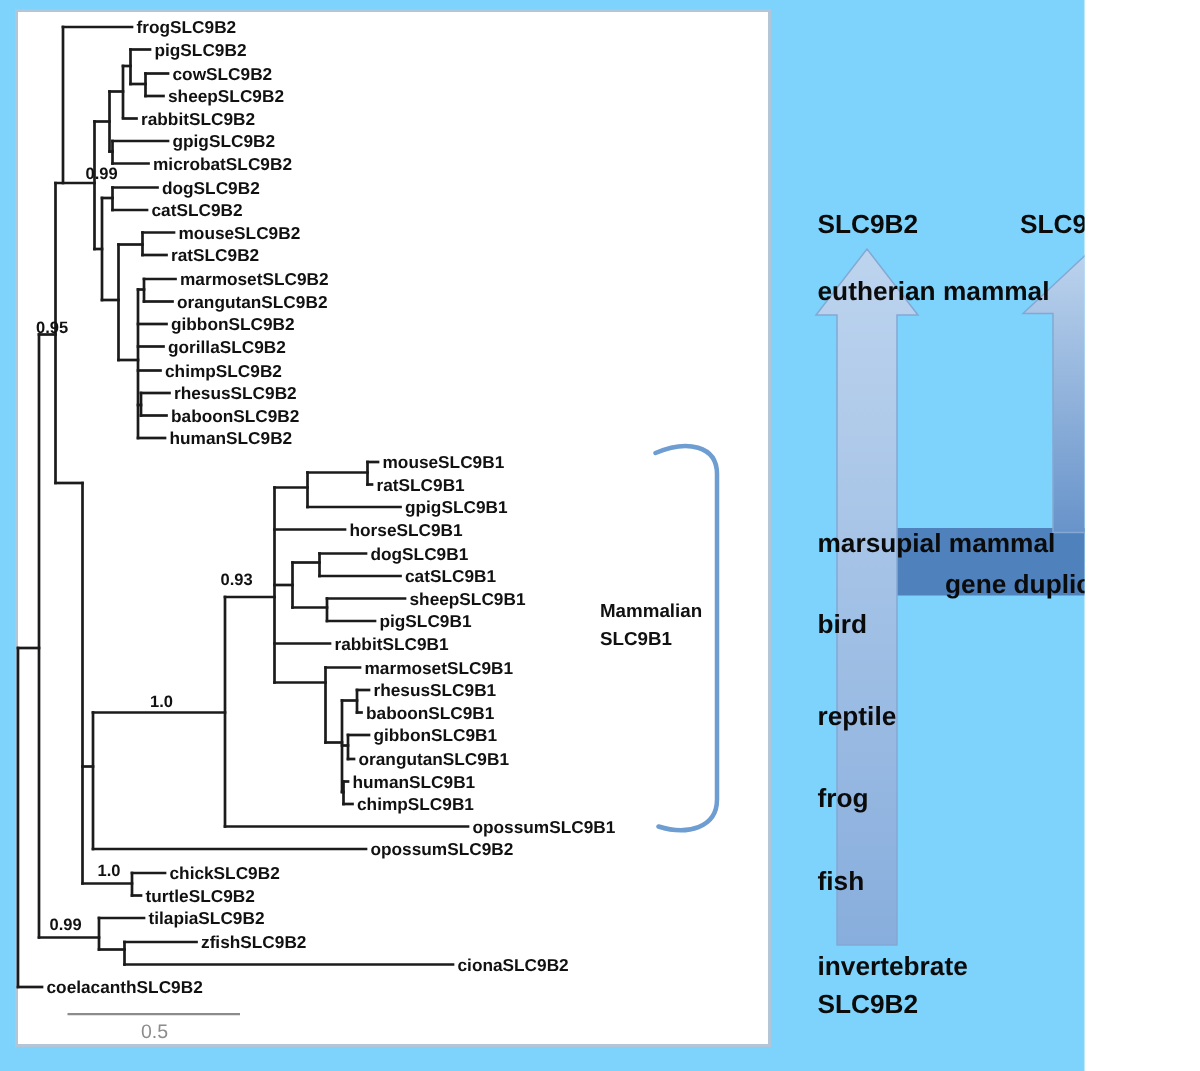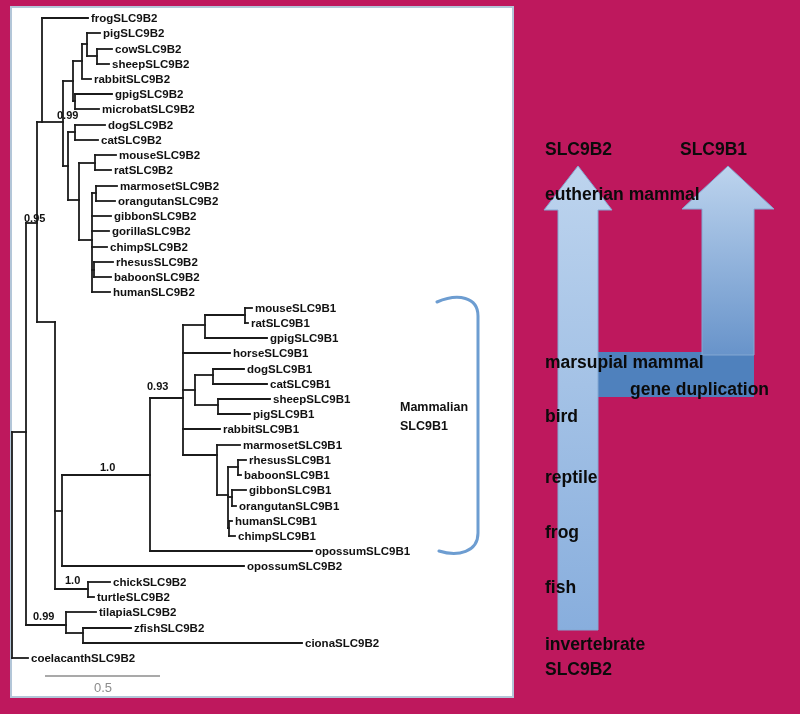--- a/index.html
+++ b/index.html
@@ -3,7 +3,7 @@
 <meta charset="utf-8">
 <style>
   html,body{margin:0;padding:0;background:#ffffff;}
-  #stage{position:relative;width:800px;height:714px;background:#be185d;overflow:hidden;
+  #stage{position:relative;width:723px;height:714px;background:#7dd3fc;overflow:hidden;
          font-family:"Liberation Sans", sans-serif;}
   svg text{font-family:"Liberation Sans","DejaVu Sans",sans-serif;}
   .leaf-label{font-weight:bold;fill:#111111;font-size:11.5px;}

